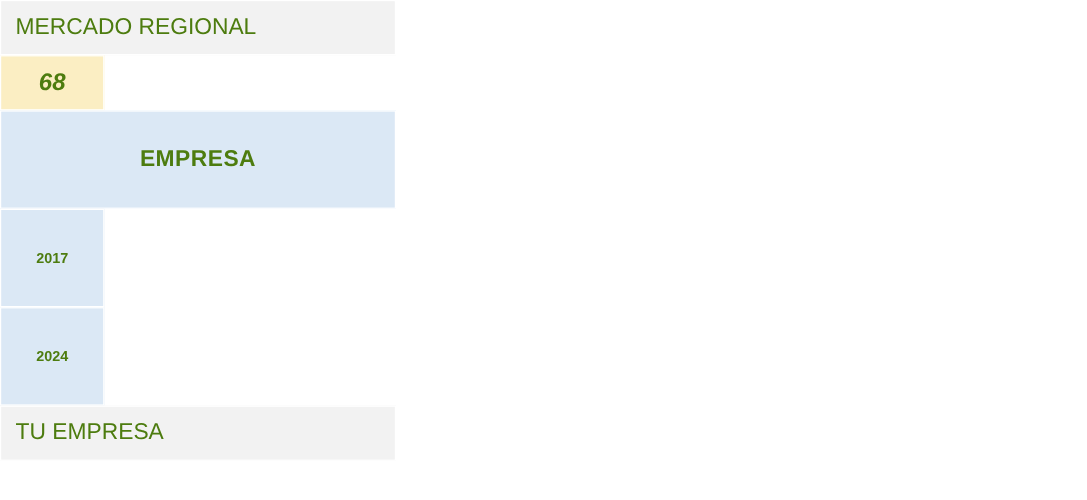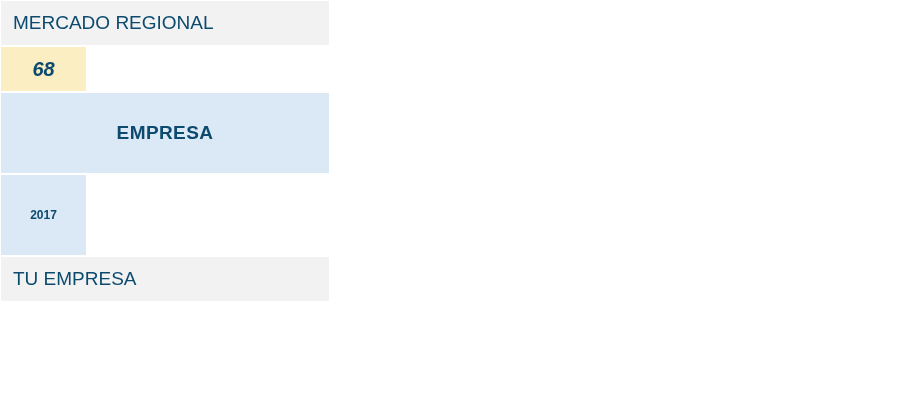--- a/index.html
+++ b/index.html
@@ -30,7 +30,7 @@
     justify-content: center;
     border: 1px solid #ffffff;
     font-size: 19px;
-    color: #0c4a6e;
+    color: #4d7c0f;
     overflow: hidden;
     white-space: nowrap;
   }

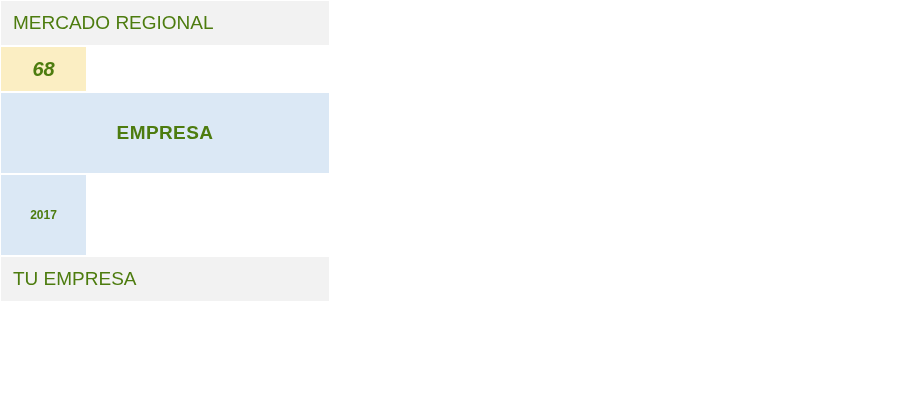--- a/index.html
+++ b/index.html
@@ -67,6 +67,7 @@
 
   <div class="cell blue hdr-label" style="left:20px; top:70px; width:330px; height:82px;">EMPRESA</div>
   <div class="cell blue yr" style="left:350px; top:70px; width:87px; height:82px;">2017</div>
+  <div class="cell blue yr" style="left:437px; top:70px; width:87px; height:82px;">2024</div>
 
   <div class="cell grey left" style="left:20px; top:152px; width:330px; height:46px;">TU EMPRESA</div>
 

